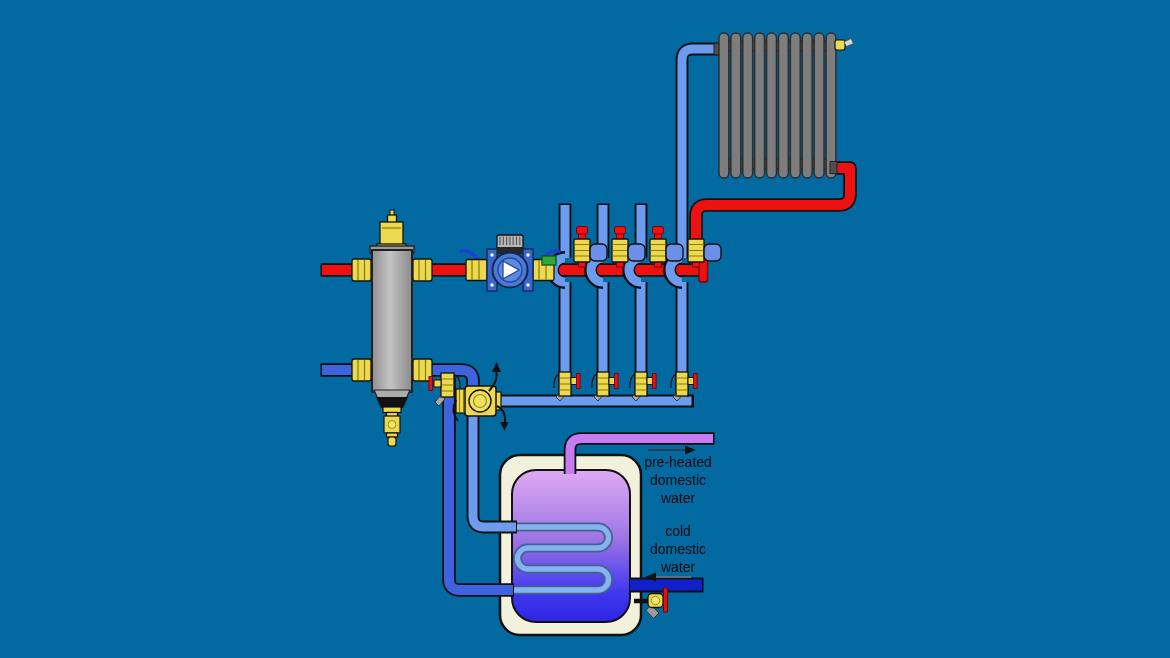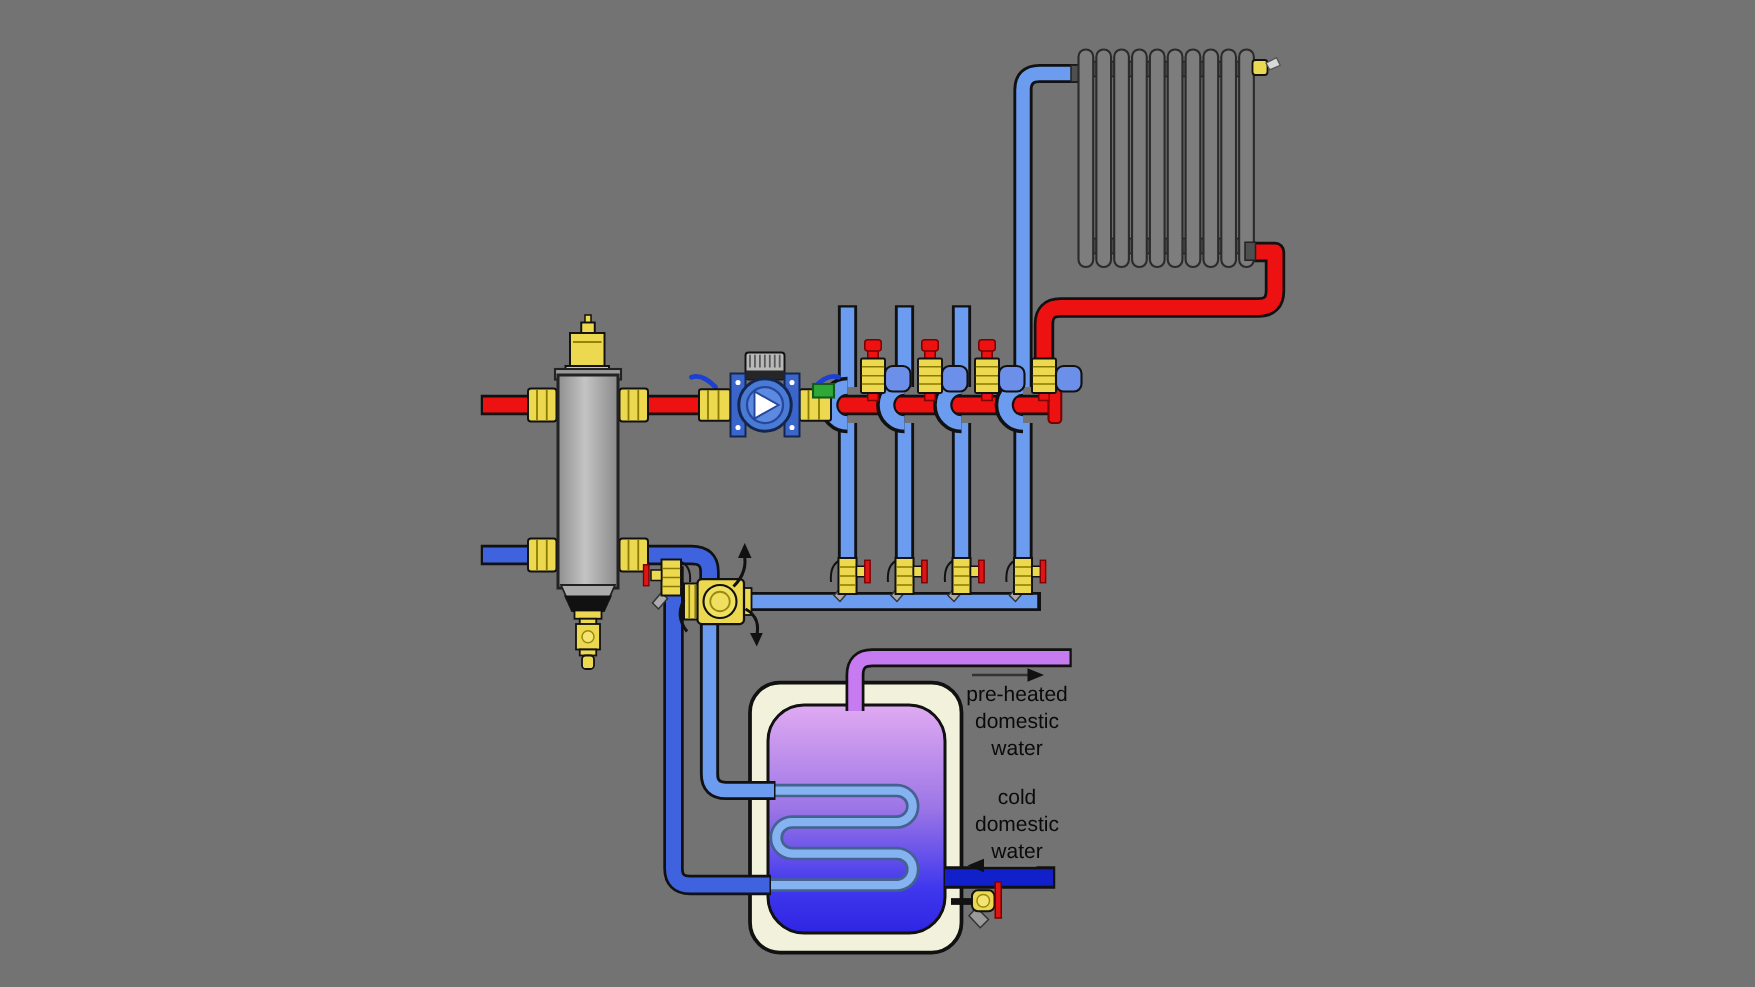--- a/index.html
+++ b/index.html
@@ -3,7 +3,7 @@
 <meta charset="utf-8">
 <style>
   html,body{margin:0;padding:0;background:#ffffff;}
-  .stage{position:relative;width:1170px;height:658px;background:#737373;overflow:hidden;
+  .stage{position:relative;width:1170px;height:658px;background:#0369a1;overflow:hidden;
          font-family:"Liberation Sans", sans-serif;}
   svg{display:block}
   text{font-family:"Liberation Sans", sans-serif;font-size:14px;fill:#0a0a0a;}

